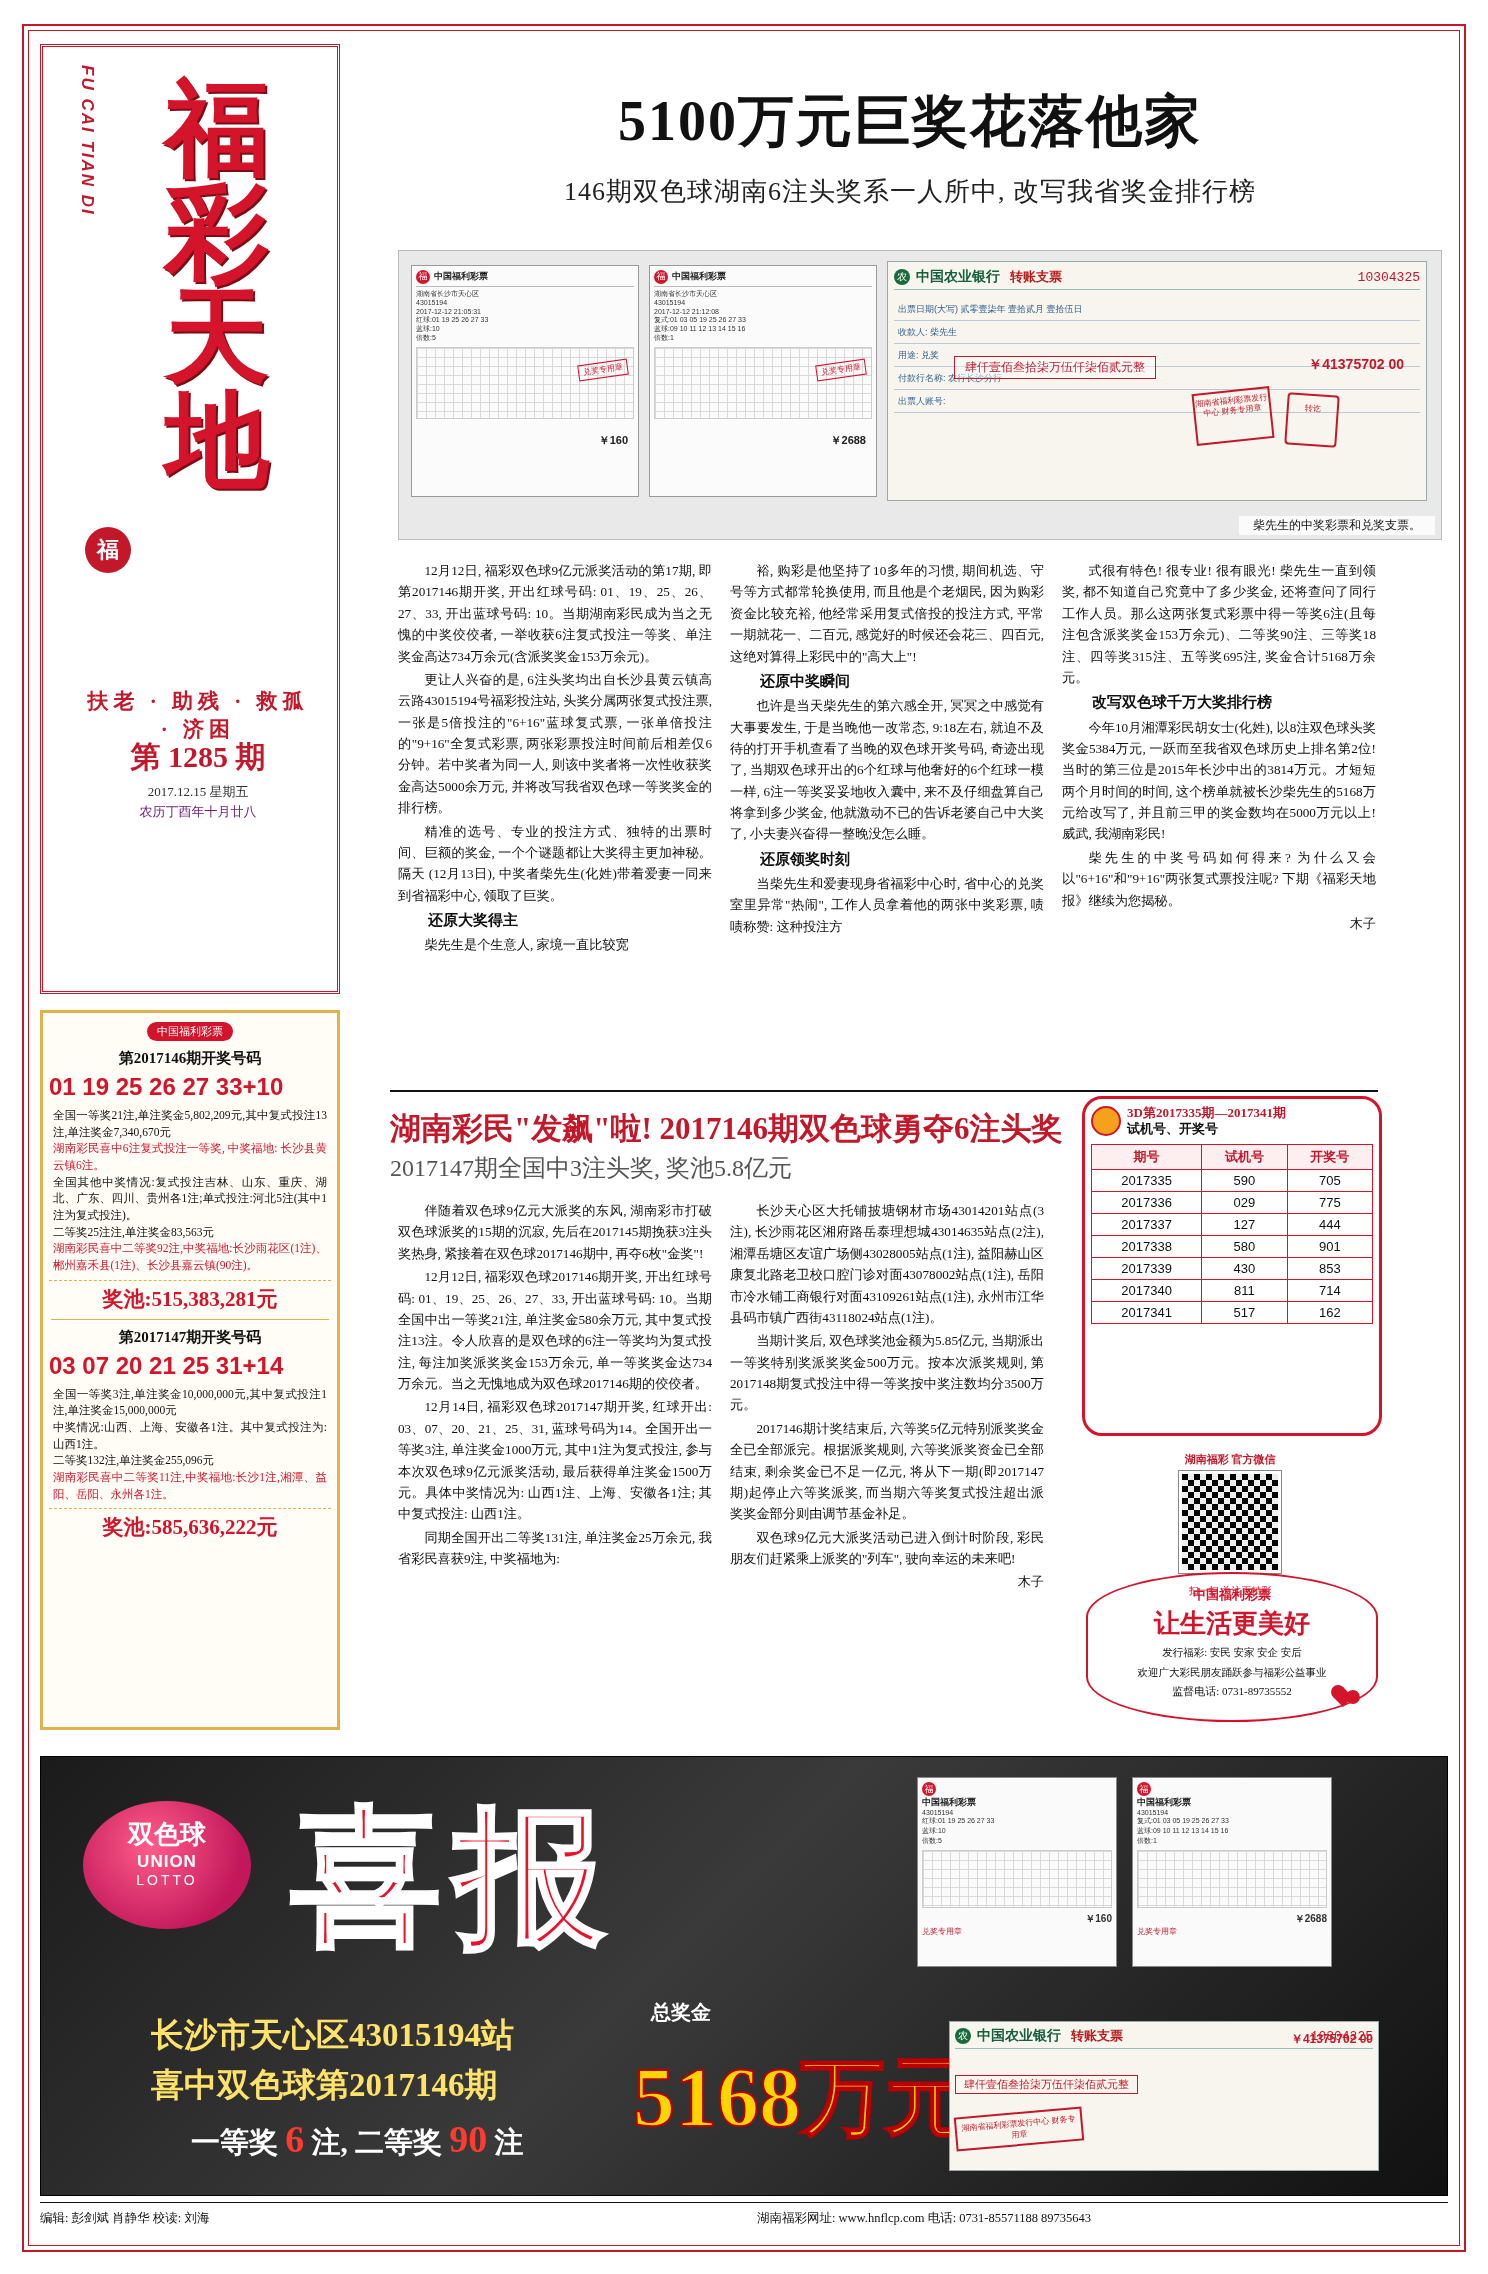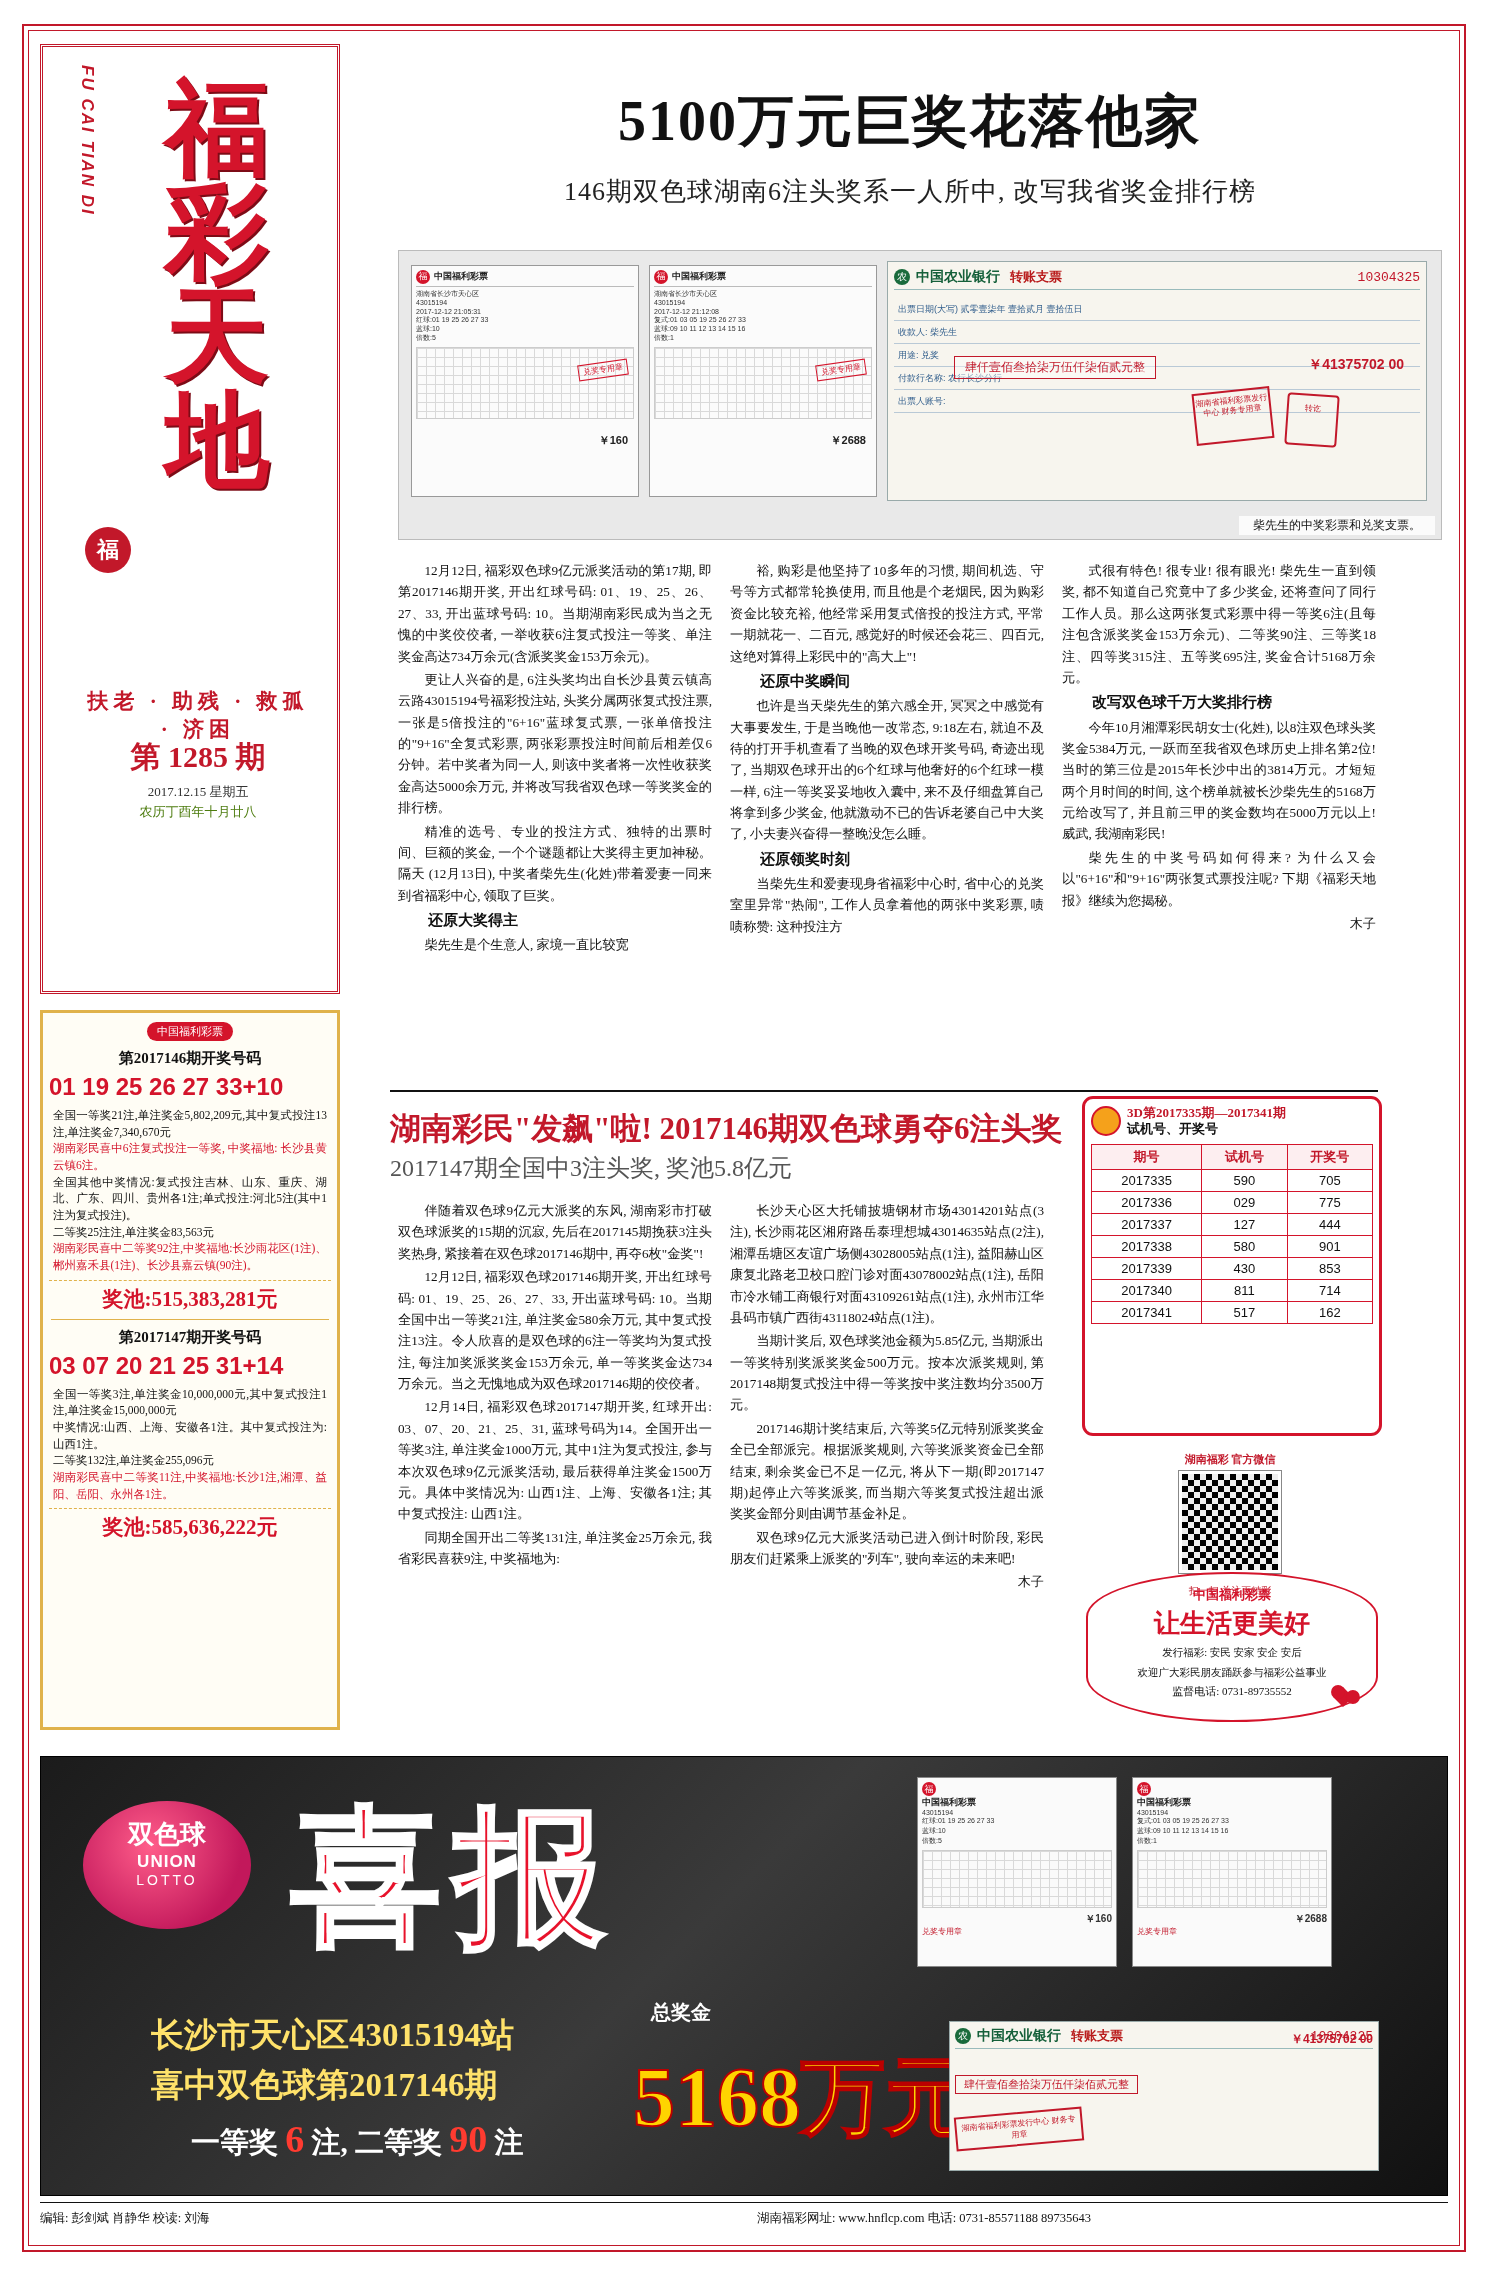--- a/index.html
+++ b/index.html
@@ -64,7 +64,7 @@
   }
   .mh-date2{
     position:absolute;left:40px;top:756px;width:230px;text-align:center;
-    color:#4d7c0f;font-size:13px;
+    color:#701a75;font-size:13px;
   }
   .mh-seal{
     position:absolute;left:42px;top:480px;width:46px;height:46px;border-radius:50%;

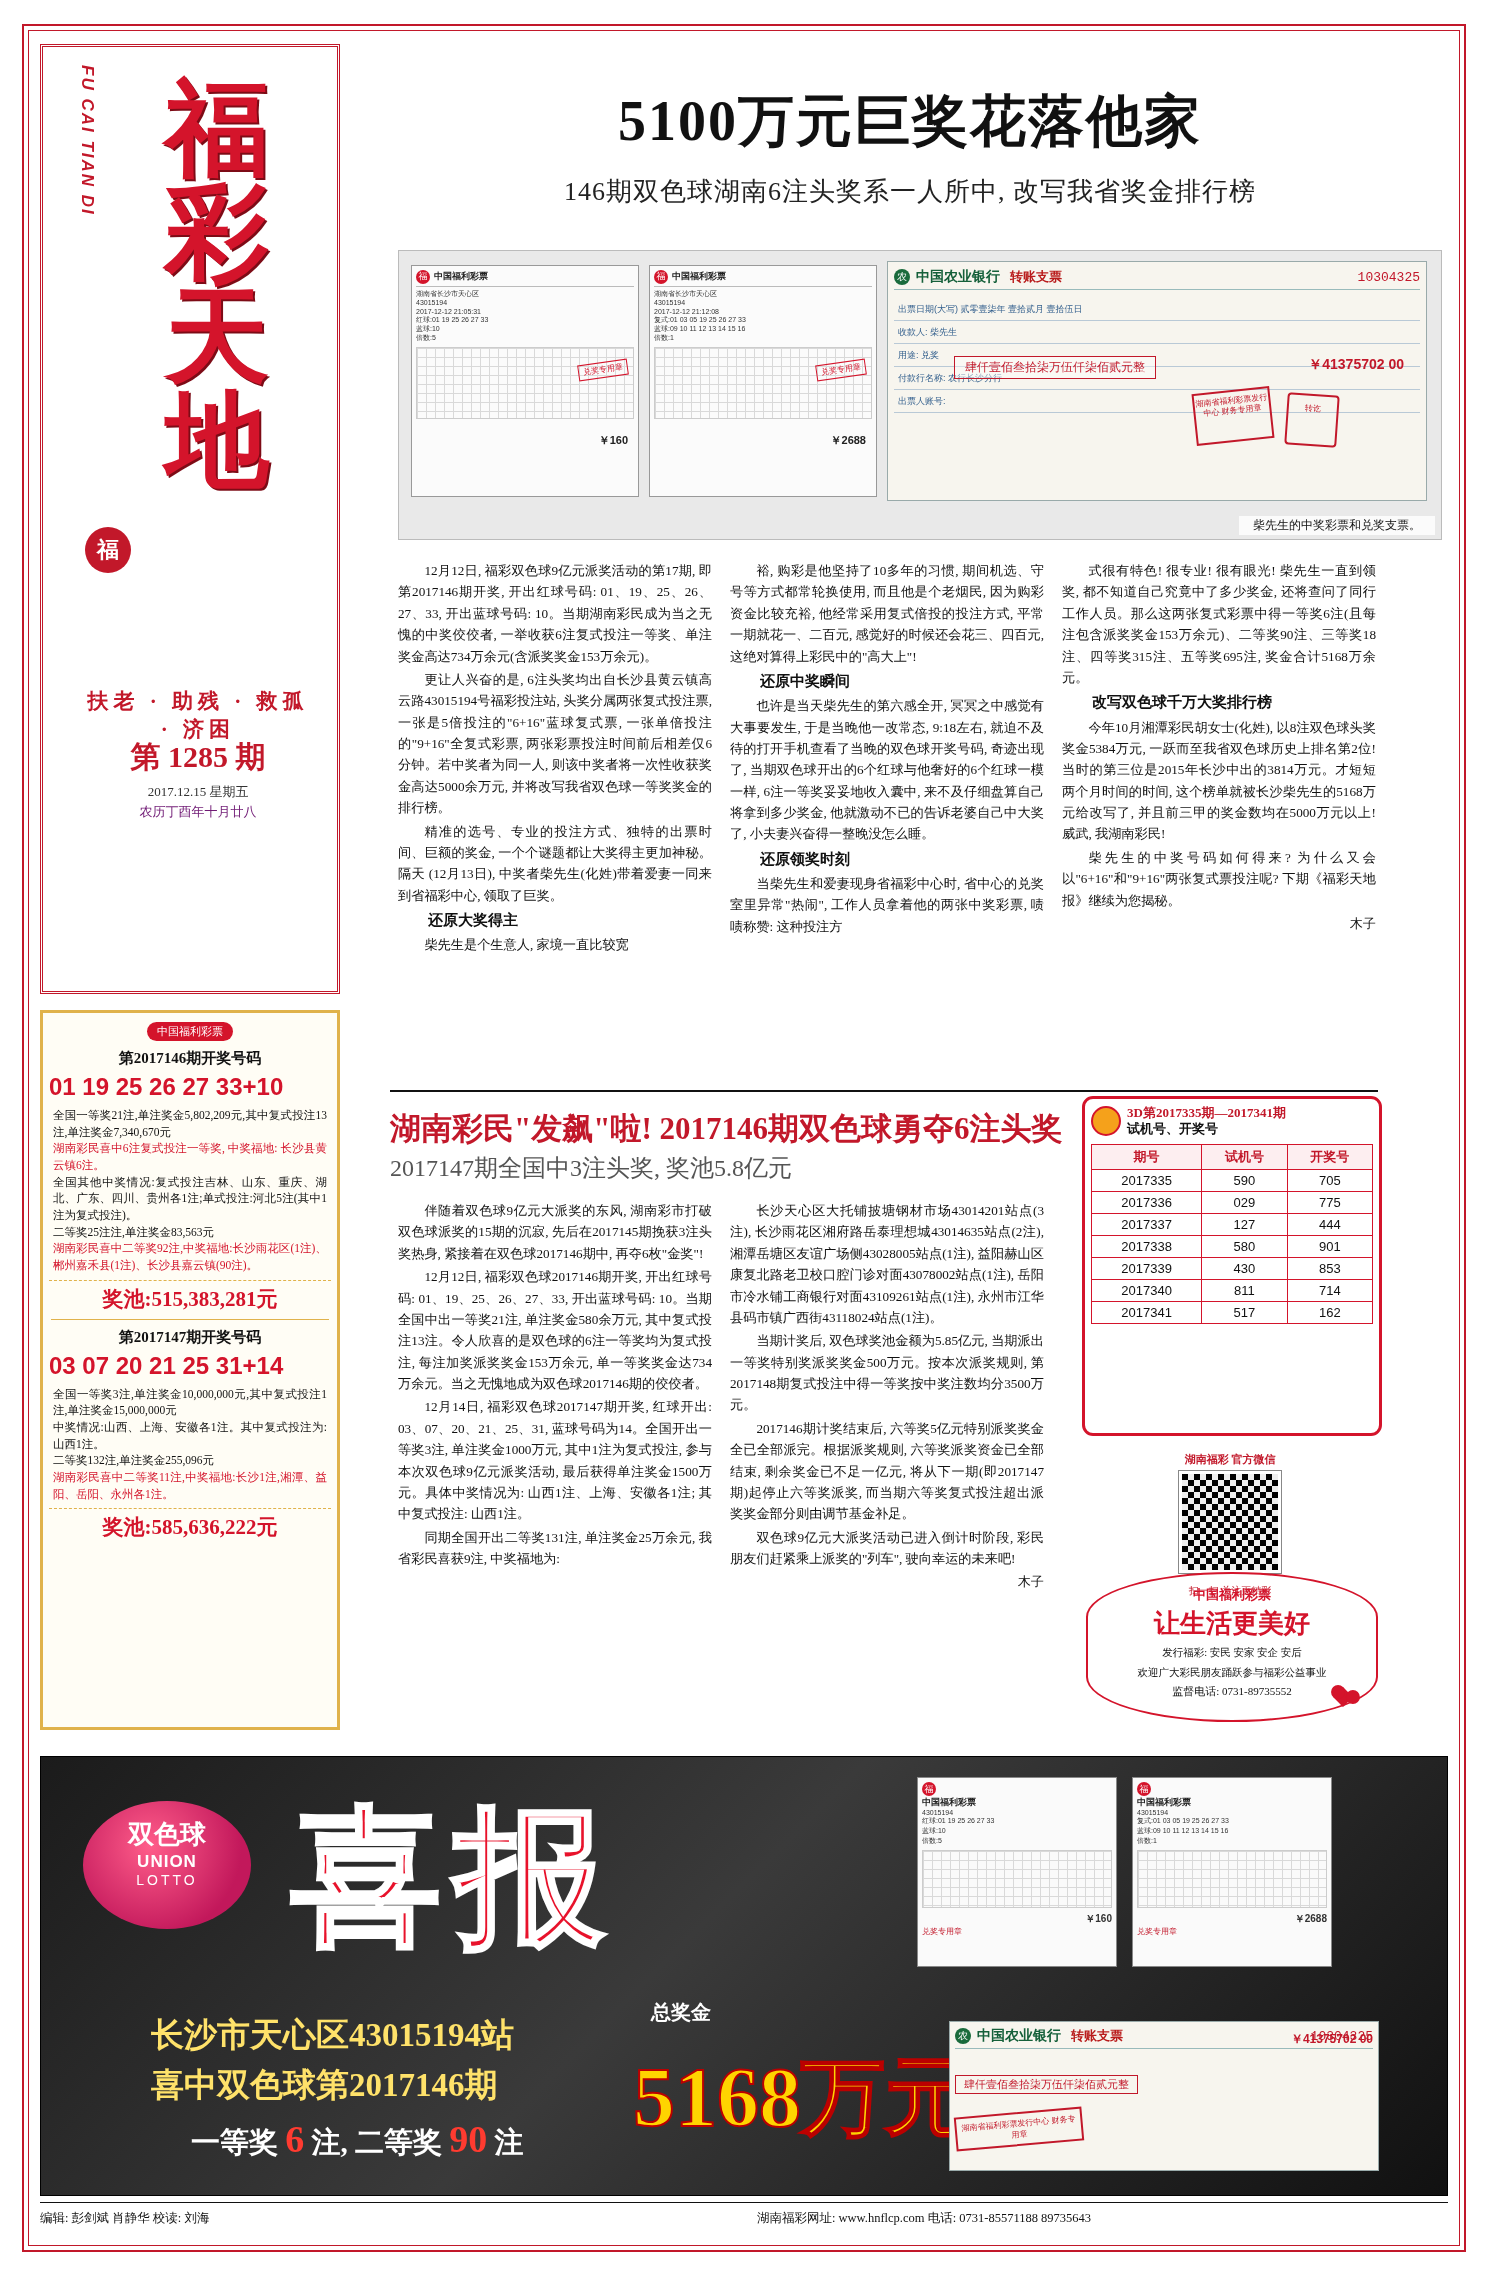--- a/index.html
+++ b/index.html
@@ -212,7 +212,7 @@
   
   .side3d{
     position:absolute;left:1082px;top:1096px;width:300px;height:340px;
-    border:3px solid #d4142b;border-radius:11px;box-sizing:border-box;background:#fff;
+    border:3px solid #d4142b;border-radius:20px;box-sizing:border-box;background:#fff;
     padding:6px;
   }
   .s3-head{

